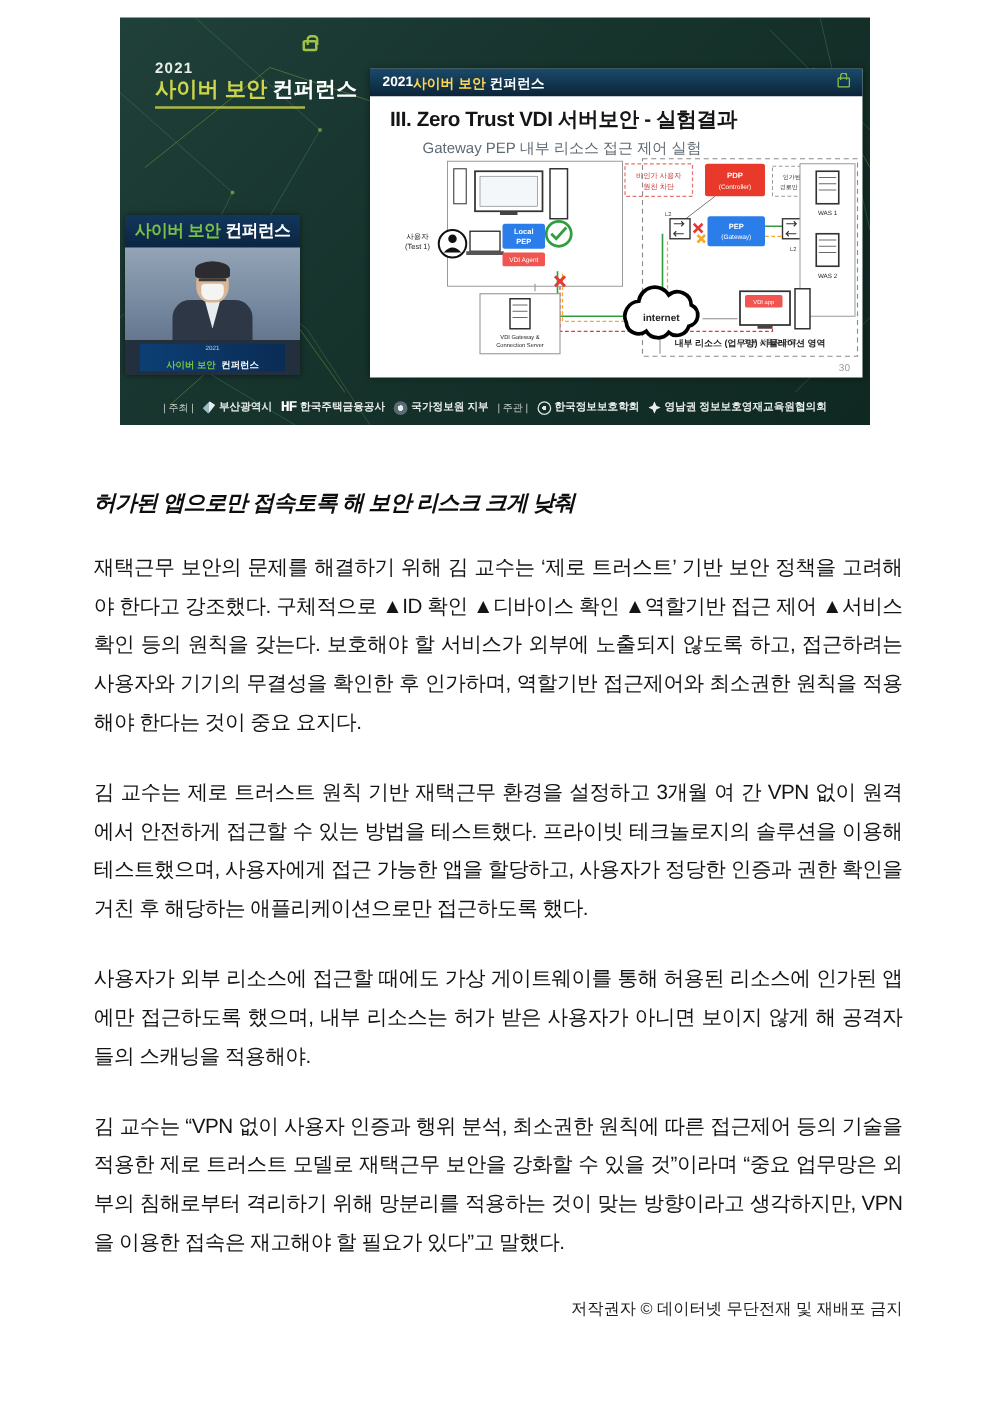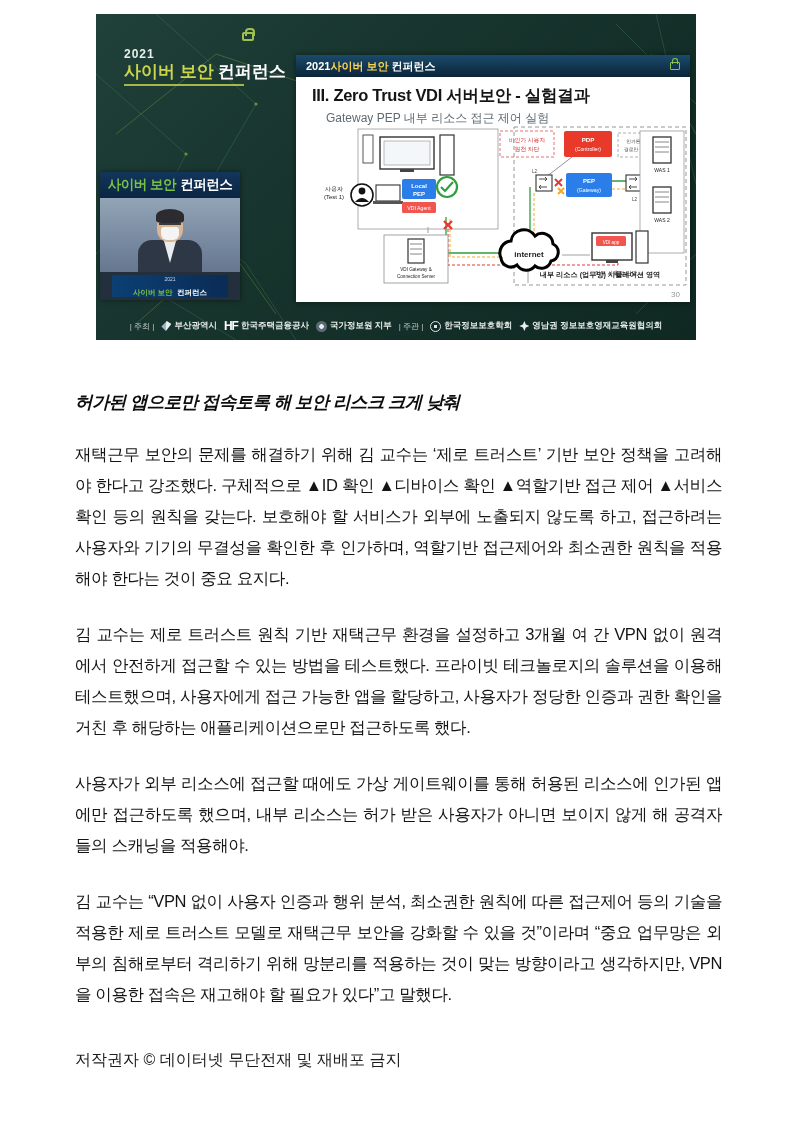--- a/index.html
+++ b/index.html
@@ -34,7 +34,7 @@
   .hdr-lock { margin-left:auto; width:10px; height:8px; border:1.6px solid #8bc34a; border-radius:1px; position:relative; }
   .hdr-lock::before { content:""; position:absolute; left:1px; top:-5px; width:4px; height:5px; border:1.6px solid #8bc34a; border-bottom:none; border-radius:3px 3px 0 0; }
   .slide-title { margin:8px 16px 0; font-size:16.5px; font-weight:bold; color:#151515; letter-spacing:-0.3px; }
-  .slide-subtitle { margin:3px 16px 0 30px; font-size:12px; color:#5f6b73; }
+  .slide-subtitle { margin:3px 16px 0 42px; font-size:12px; color:#5f6b73; }
   .diagram { position:absolute; left:0; top:70px; width:394px; height:170px; }
   .page-no { position:absolute; right:10px; bottom:3px; font-size:8px; color:#999; }
 

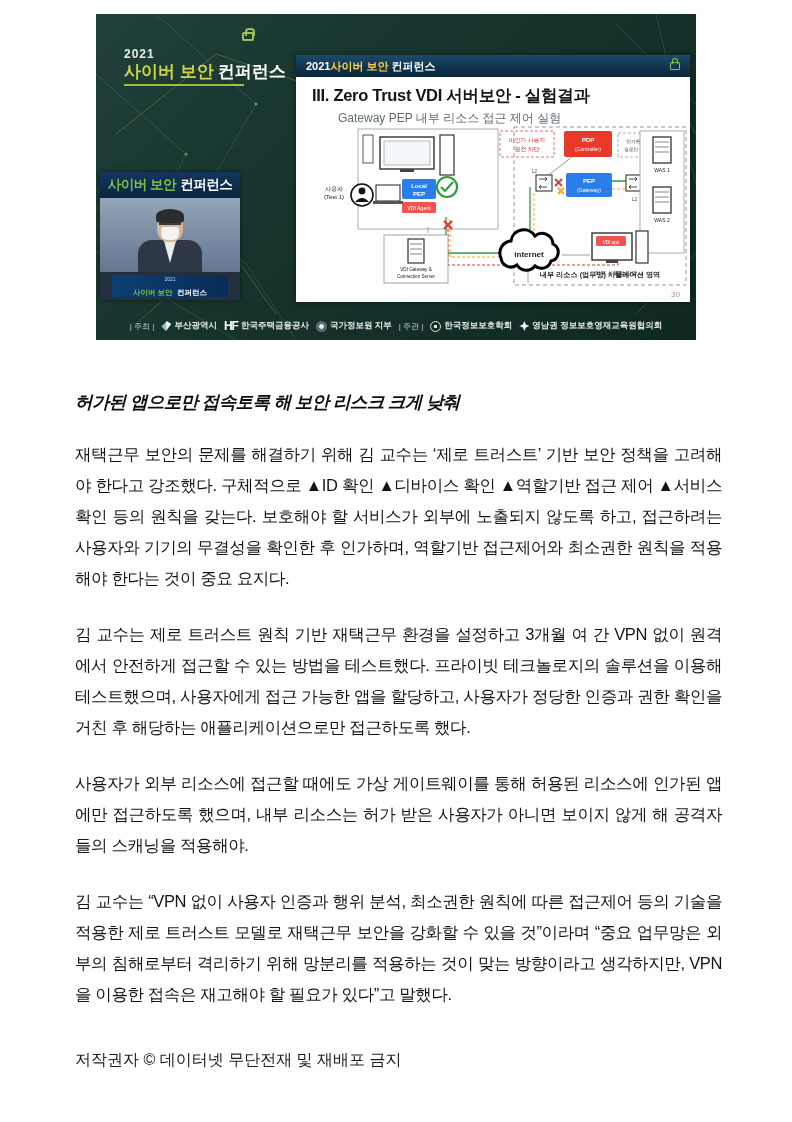--- a/index.html
+++ b/index.html
@@ -63,7 +63,7 @@
   .sp { display:flex; align-items:center; gap:3px; }
   .glyph { display:inline-block; }
   .g-busan { width:10px; height:10px; background:conic-gradient(#e8eef0 0 50%, #9db9c4 50% 100%); clip-path:polygon(0 55%,55% 0,100% 30%,45% 100%); }
-  .g-hf { font-size:12px; font-weight:bold; color:#fff; letter-spacing:-1px; }
+  .g-hf { font-size:12px; font-weight:bold; color:#fff; letter-spacing:-1px;font-family:Liberation Mono, monospace; }
   .g-nis { width:11px; height:11px; border-radius:50%; background:radial-gradient(circle at 50% 50%, #e8eef0 0 28%, #5b6b74 30% 100%); }
   .g-kiisc { width:11px; height:11px; border-radius:50%; border:1.5px solid #dfe6e2; background:radial-gradient(circle,#dfe6e2 0 25%, transparent 26%); }
   .g-yn { width:10px; height:10px; background:#e8eef0; clip-path:polygon(50% 0,65% 35%,100% 50%,65% 65%,50% 100%,35% 65%,0 50%,35% 35%); }

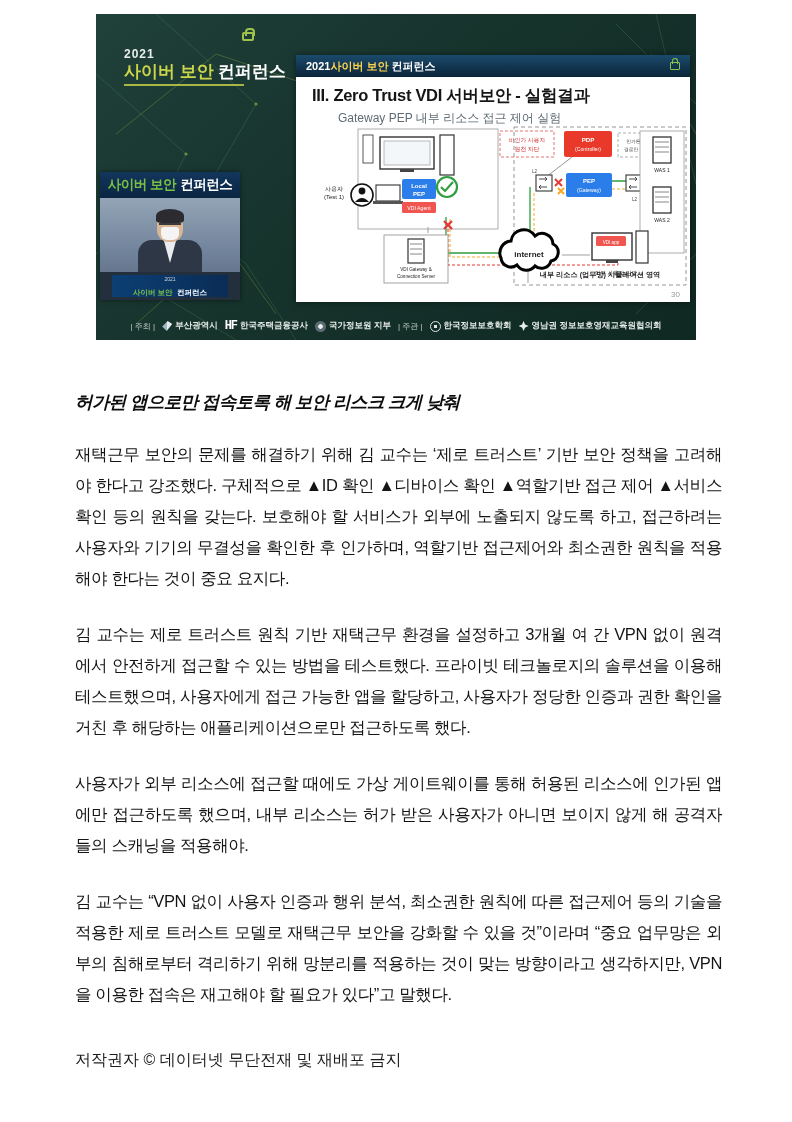--- a/index.html
+++ b/index.html
@@ -72,7 +72,7 @@
   .caption { margin:12px 74px 0 78px; font-size:13px; line-height:1.6; color:#1c1c1c; }
   .heading { margin:50px 72px 0 75px; font-size:17.5px; font-weight:bold; letter-spacing:-0.6px; color:#0d0d0d;font-style:italic; }
   .para { margin:25px 70px 0 75px; font-size:16.5px; line-height:1.88; letter-spacing:-0.4px; text-align:justify; color:#141414; }
-  .copyright { margin:40px 70px 0 75px; font-size:16px; color:#1c1c1c; }
+  .copyright { margin:28px 70px 0 75px; font-size:13px; color:#1c1c1c;text-align:right; }
 
   
   .diagram text { font-family:"Liberation Sans","DejaVu Sans",sans-serif; }

